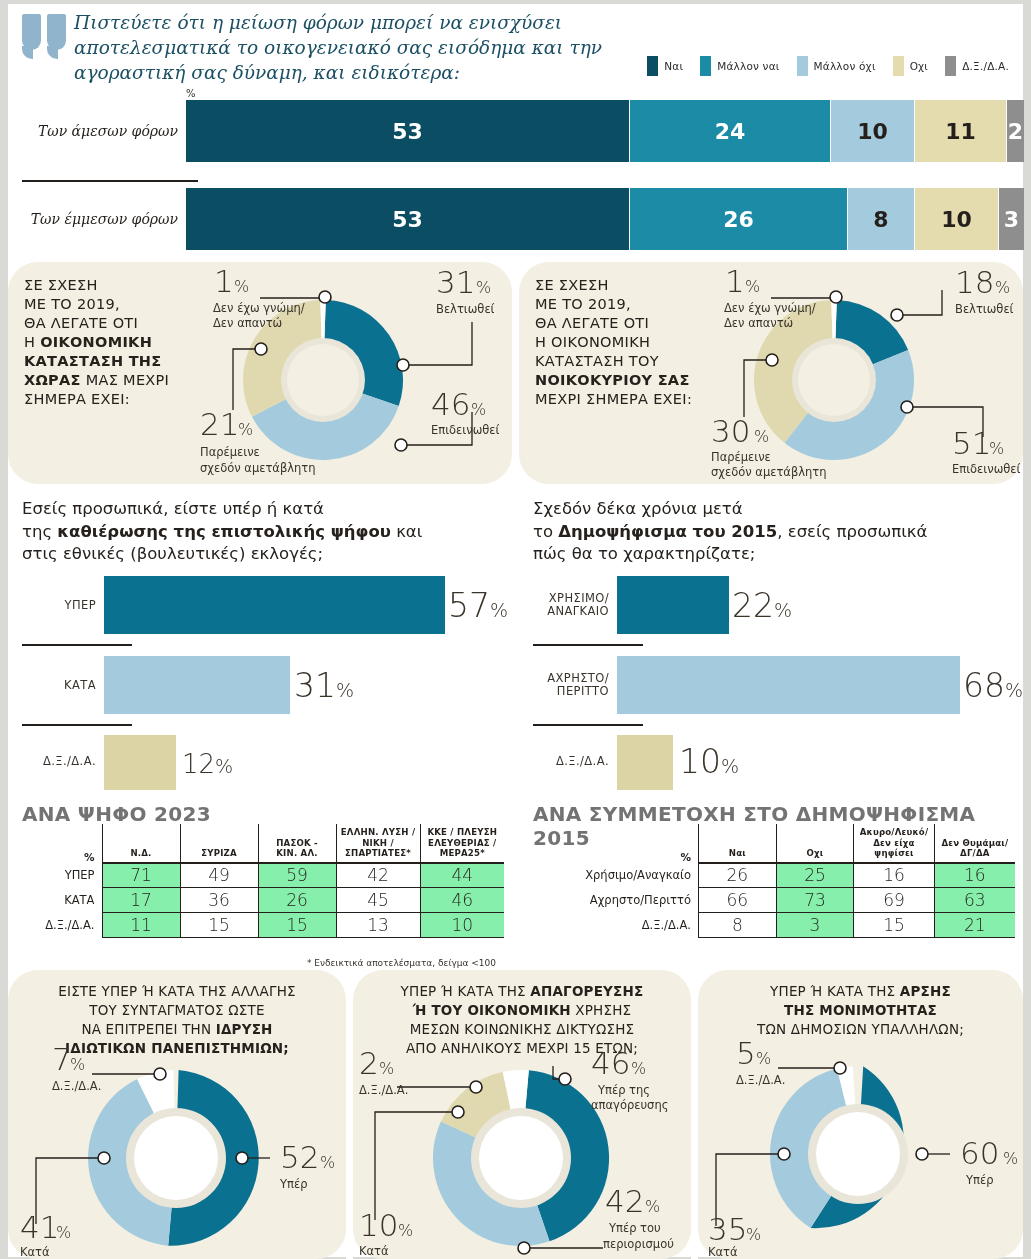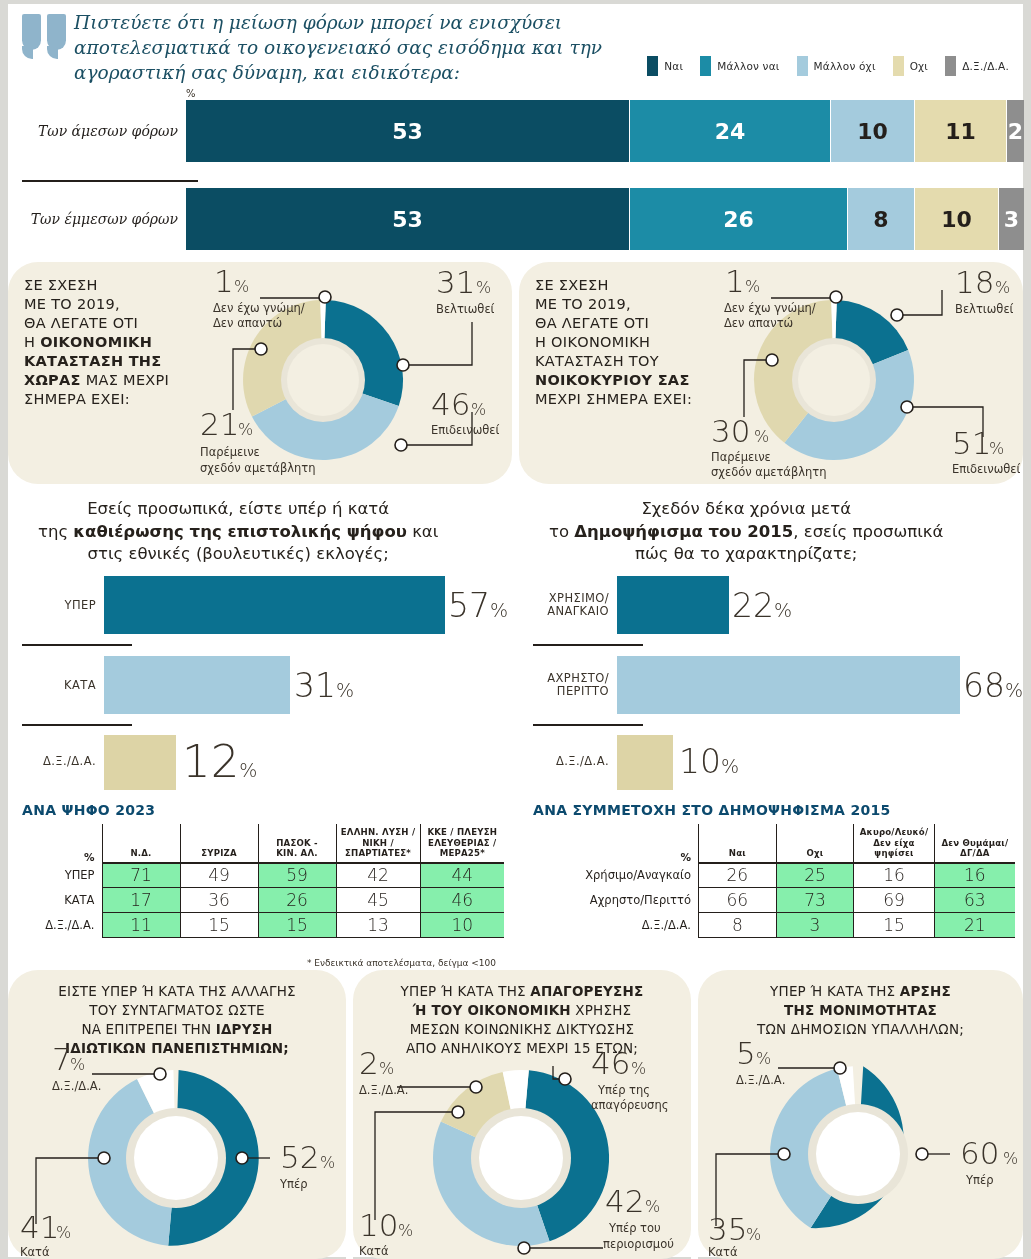--- a/index.html
+++ b/index.html
@@ -56,7 +56,7 @@
 
   
   .hbpanel { position:relative; height: 300px; background:#fff; }
-  .hbtitle { position:absolute; left:30px; top:8px; font-size:16.5px; line-height:22.5px; color:#26211c;text-align:center; }
+  .hbtitle { position:absolute; left:14px; top:8px; font-size:16.5px; line-height:22.5px; color:#26211c; }
   .hbtitle b { font-weight:bold; }
   .hrow { position:absolute; left:0; height:58px; }
   .hrlabel { position:absolute; right:0; top:50%; transform:translateY(-50%);

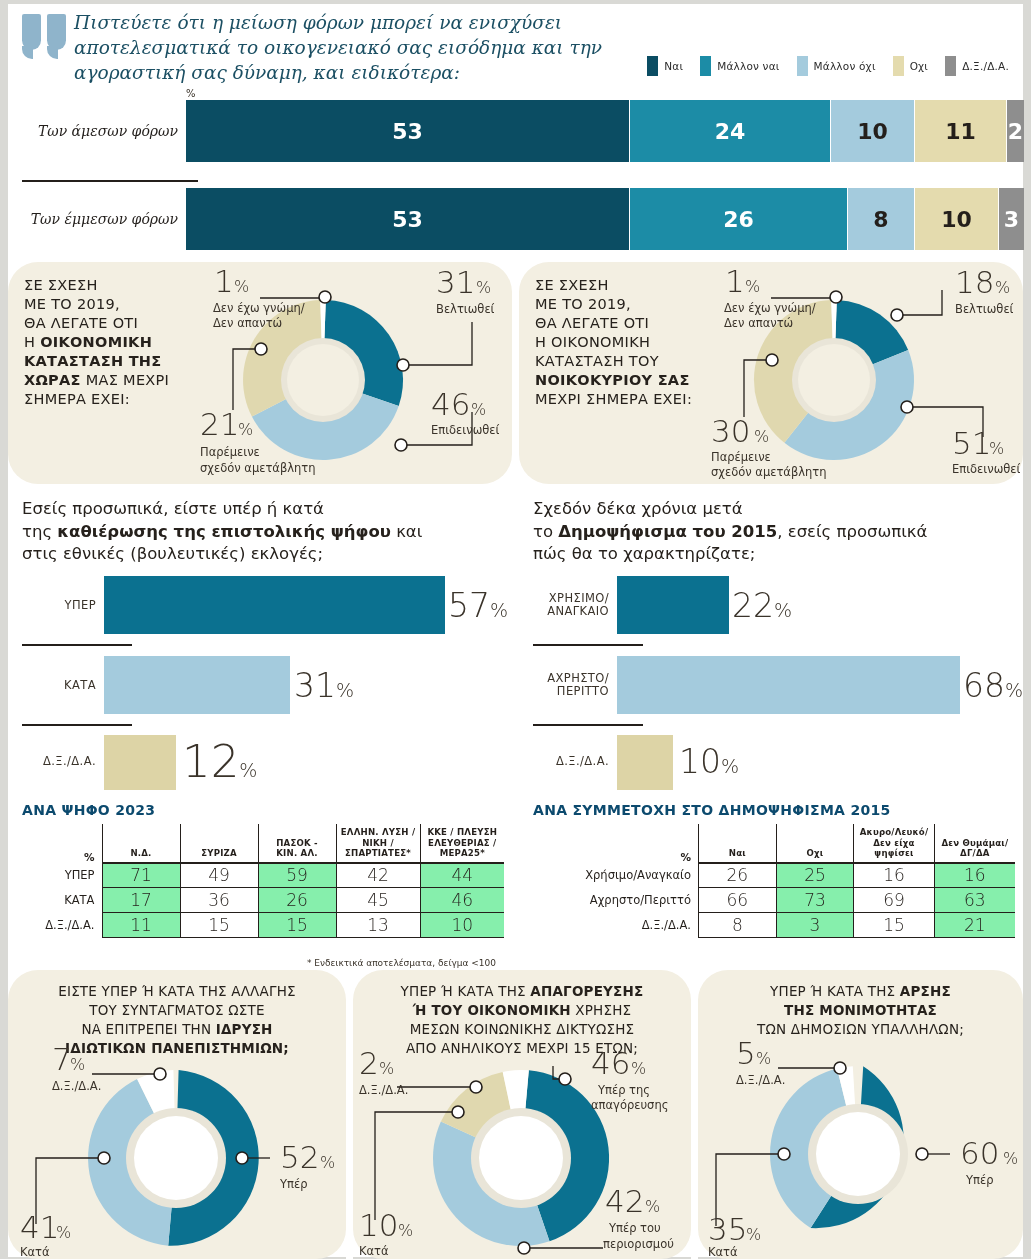--- a/index.html
+++ b/index.html
@@ -277,7 +277,7 @@
       <div class="hrlabel" style="width:88px; left:0; right:auto; top:26px;">Δ.Ξ./Δ.Α.</div>
       <div class="hbar" style="left:96px;width:72px;height:55px;background:#ddd4a6"></div>
       <div class="hval" style="left:174px;top:26px">
-        <span style="font-size:45px">12</span><span>%</span>
+        <span style="font-size:26px">12</span><span>%</span>
       </div>
     </div>
   </div>

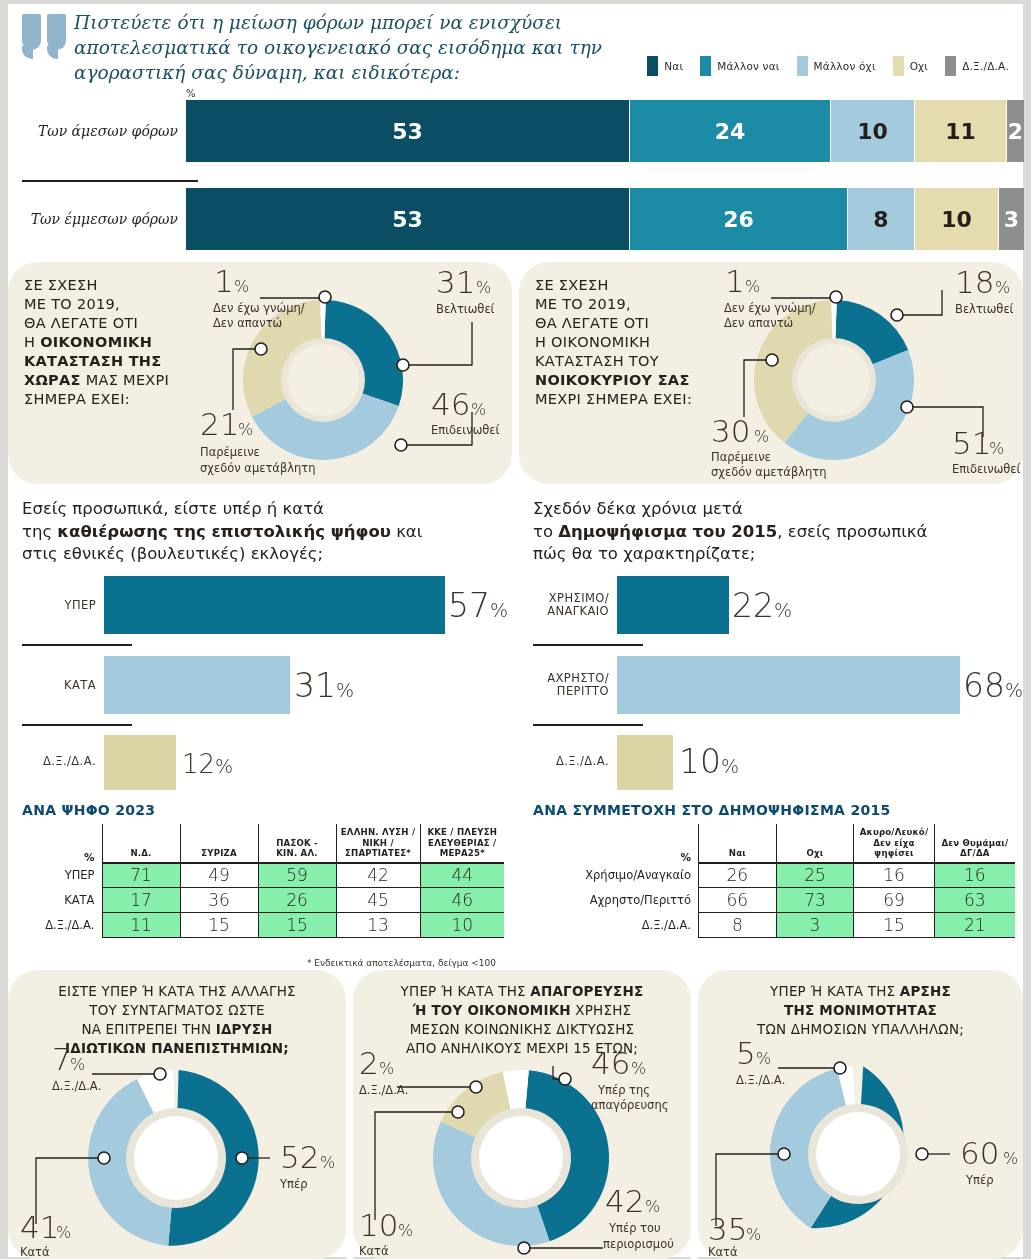--- a/index.html
+++ b/index.html
@@ -69,7 +69,7 @@
 
   
   .tblpanel { position:relative; height: 170px; background:#fff; }
-  .tbl-title { position:absolute; left:14px; top:2px; font-size:14px; font-weight:bold; color:#0c4a6e; letter-spacing:.3px;}
+  .tbl-title { position:absolute; left:14px; top:2px; font-size:20px; font-weight:bold; color:#737373; letter-spacing:.3px;}
   table { position:absolute; border-collapse: collapse; font-size: 12px; color:#241f1b; }
   th, td { text-align:center; }
   th.hcol { font-size:8.6px; font-weight:bold; line-height:10.5px; padding:3px 3px;

